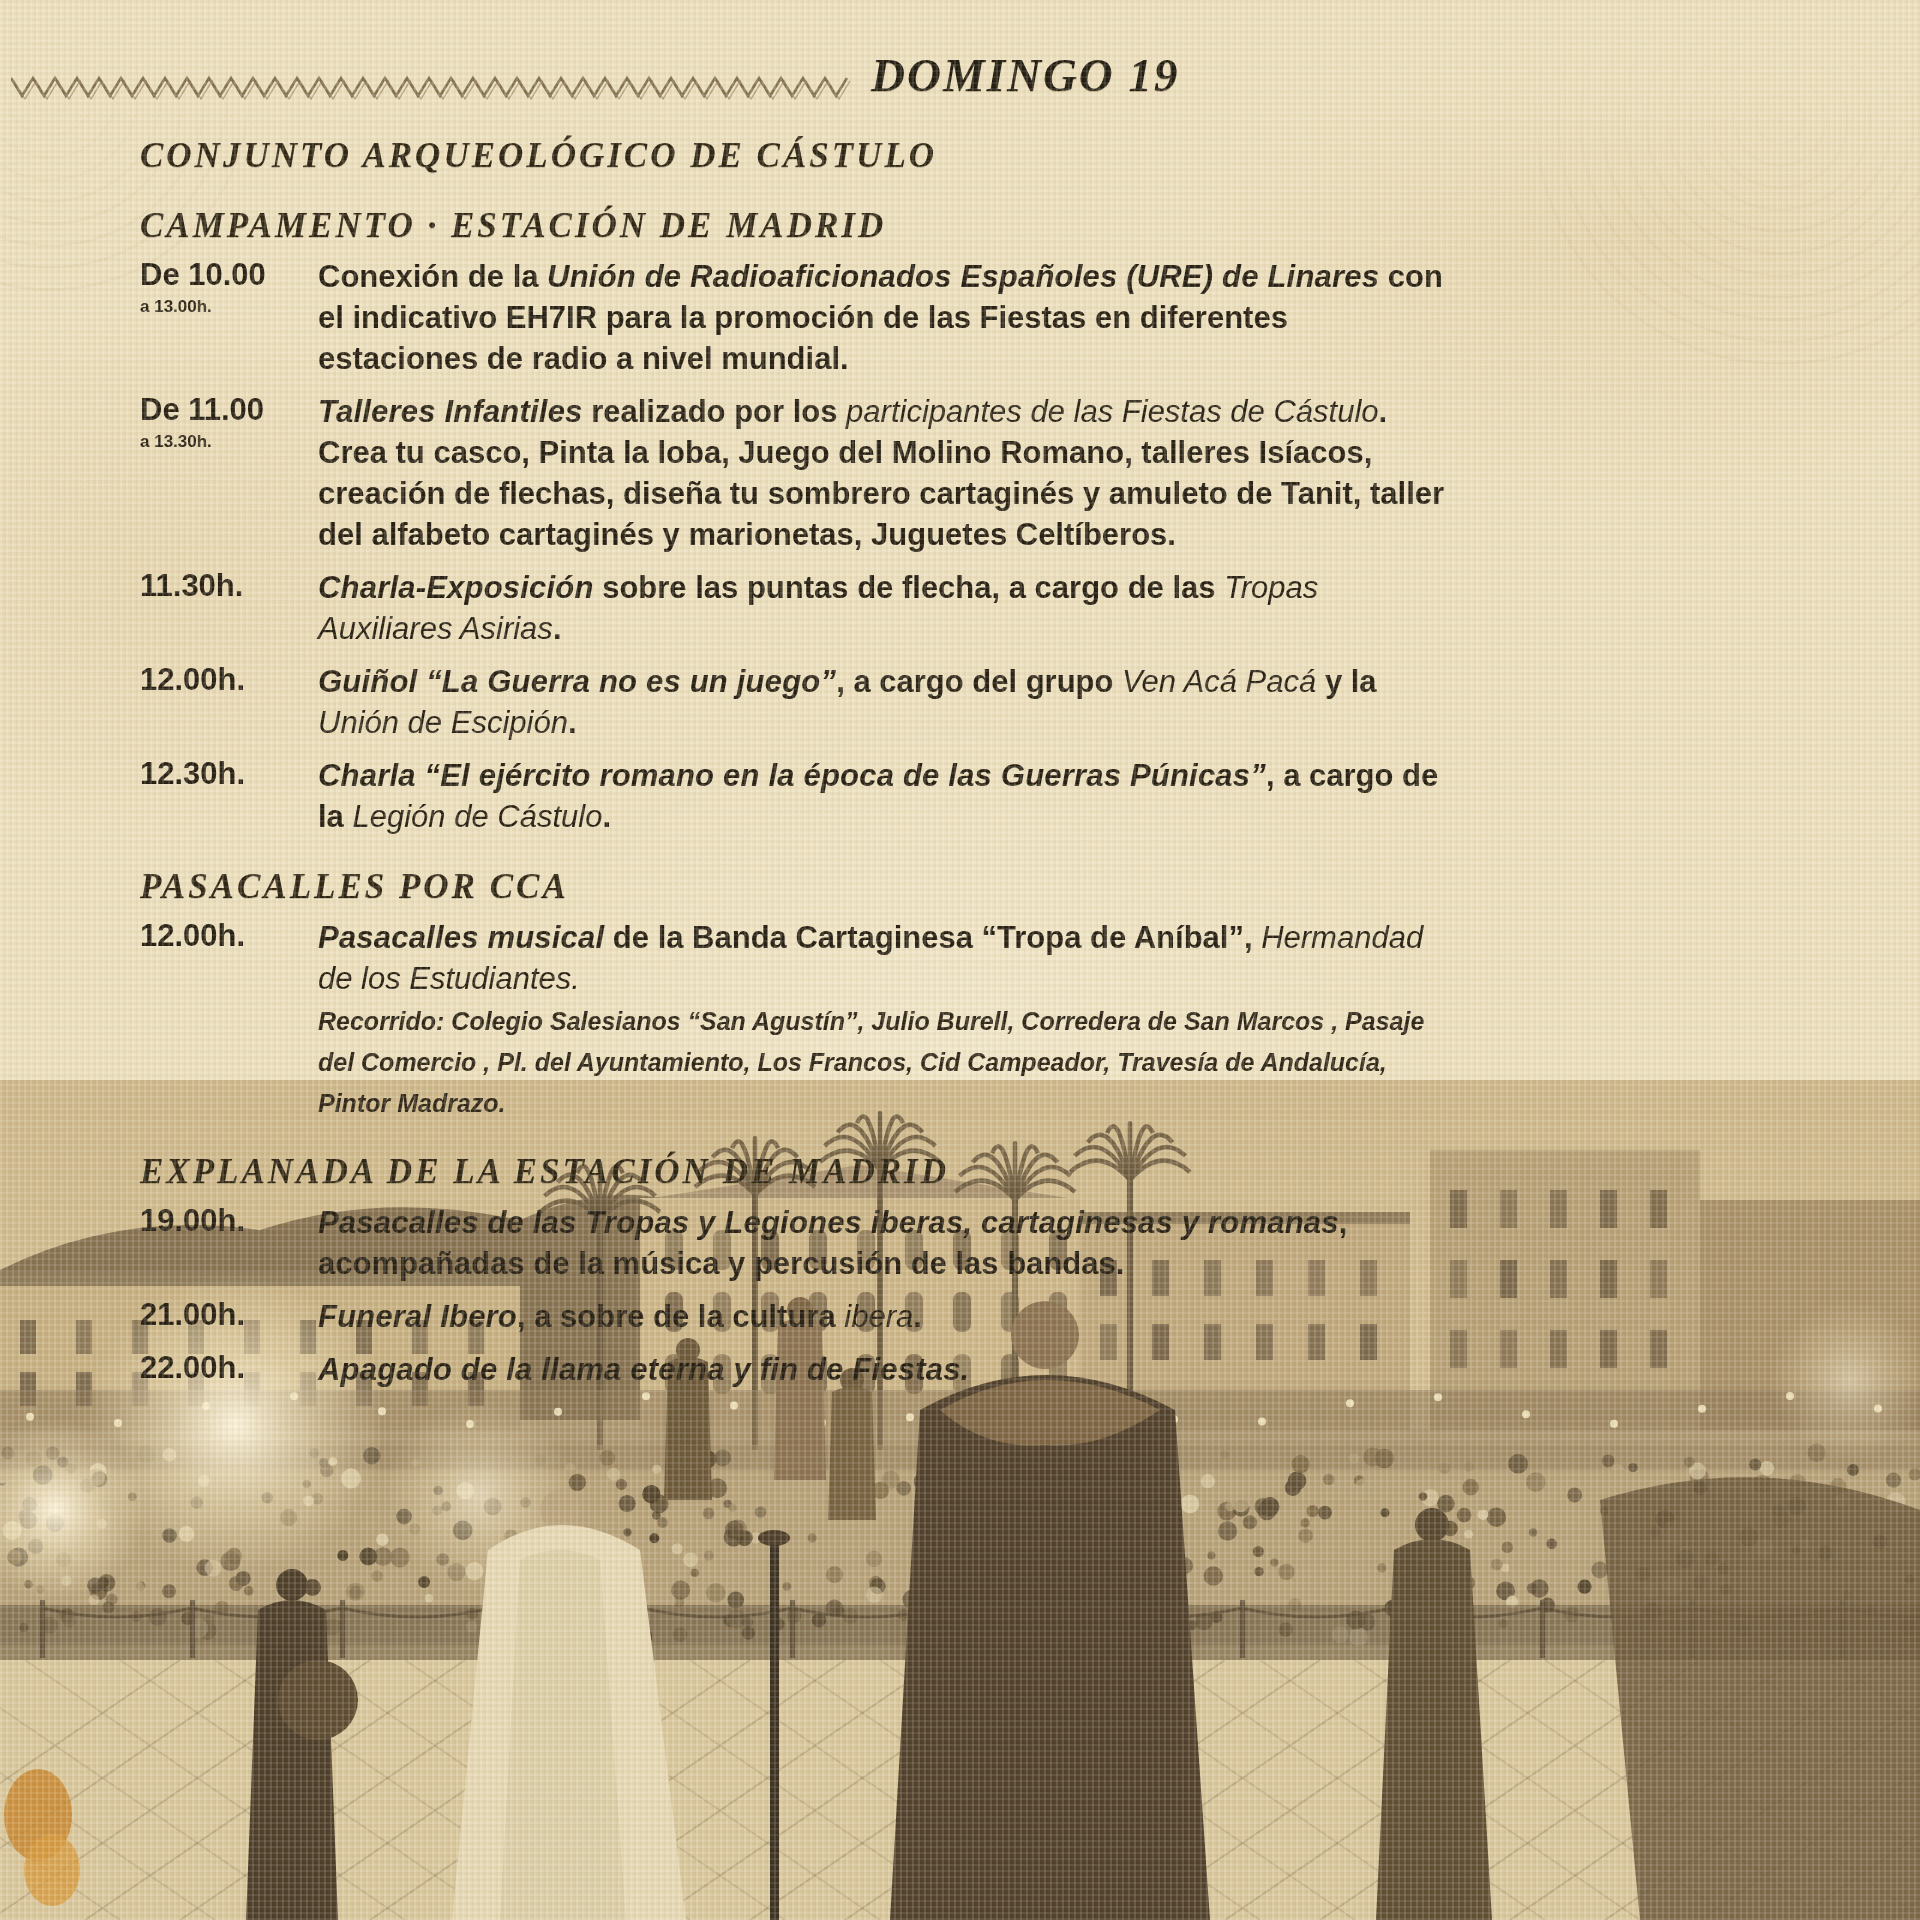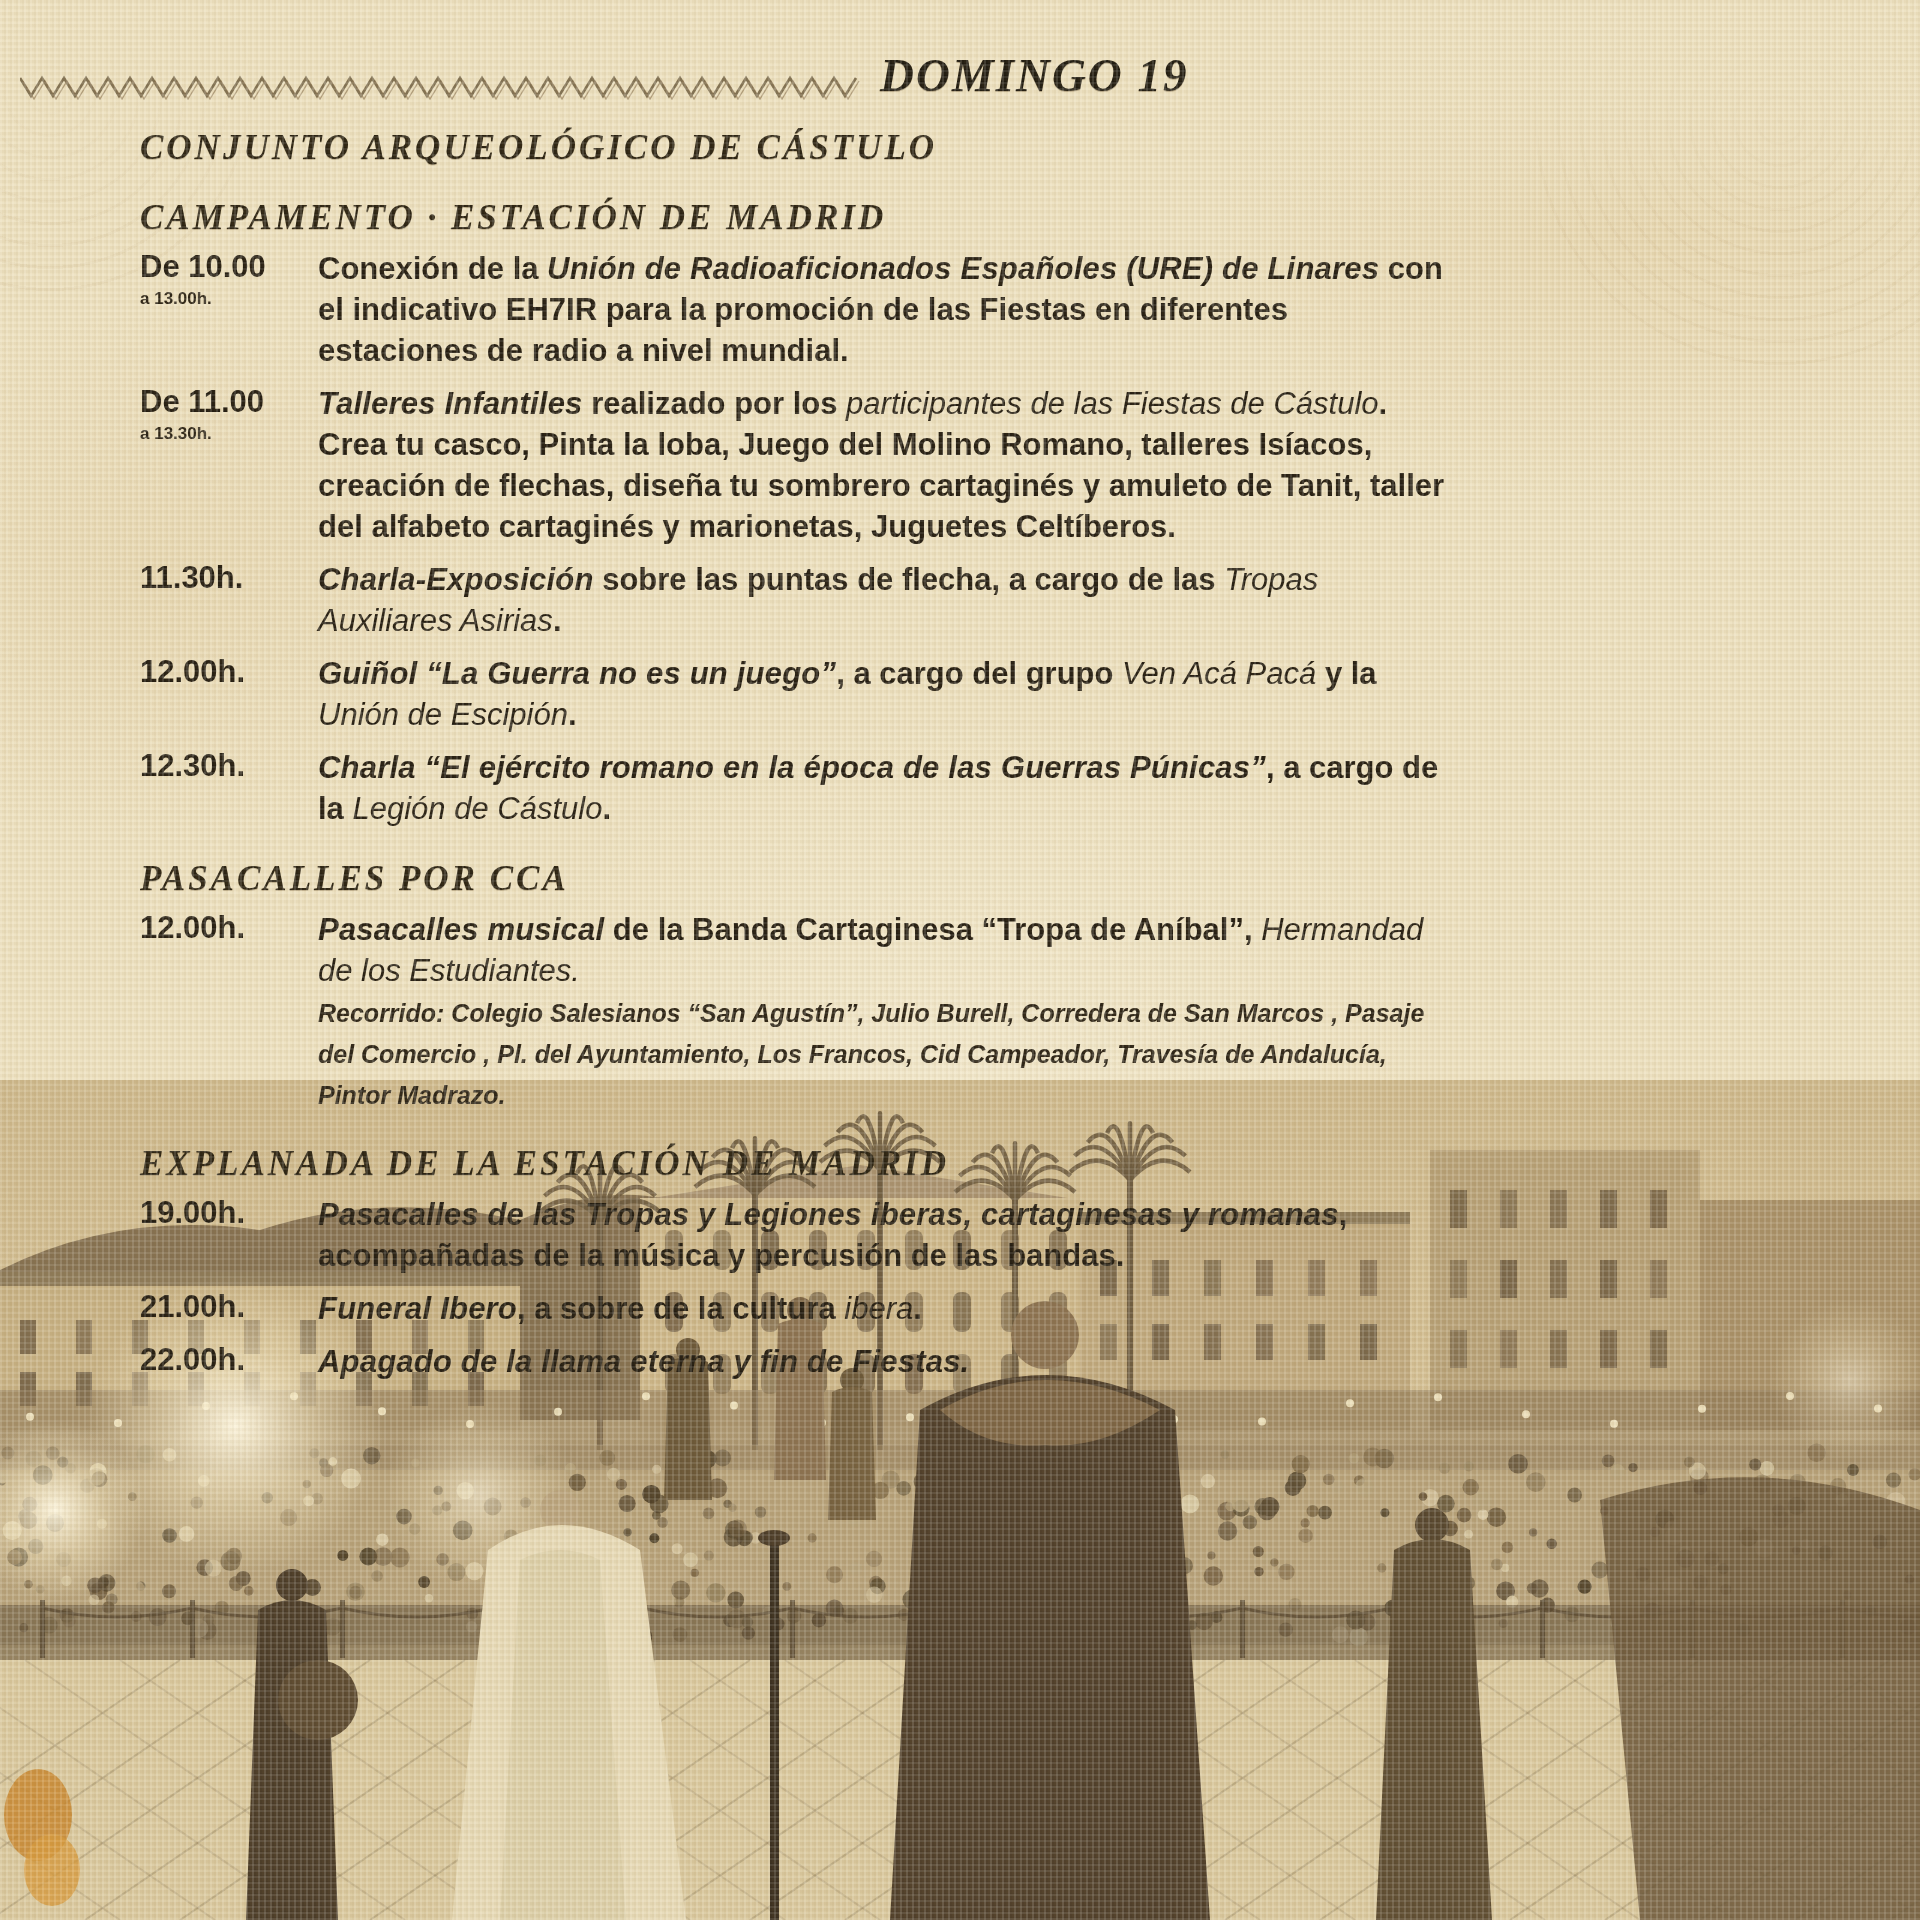--- a/index.html
+++ b/index.html
@@ -22,7 +22,7 @@
   .orn-tr{right:-120px;top:-140px;width:520px;height:520px;}
   .orn-tl{left:-160px;top:-120px;width:420px;height:420px;}
 
-  .title-row{position:absolute;top:48px;left:12px;width:1816px;height:60px;z-index:3;}
+  .title-row{position:absolute;top:48px;left:3px;width:1816px;height:60px;z-index:3;}
   .stitch-svg{position:absolute;left:8px;top:24px;}
   .page-title{position:absolute;left:868px;top:0;font-family:"Liberation Serif",serif;
     font-style:italic;font-weight:700;font-size:47px;letter-spacing:2px;color:#1f1a10;

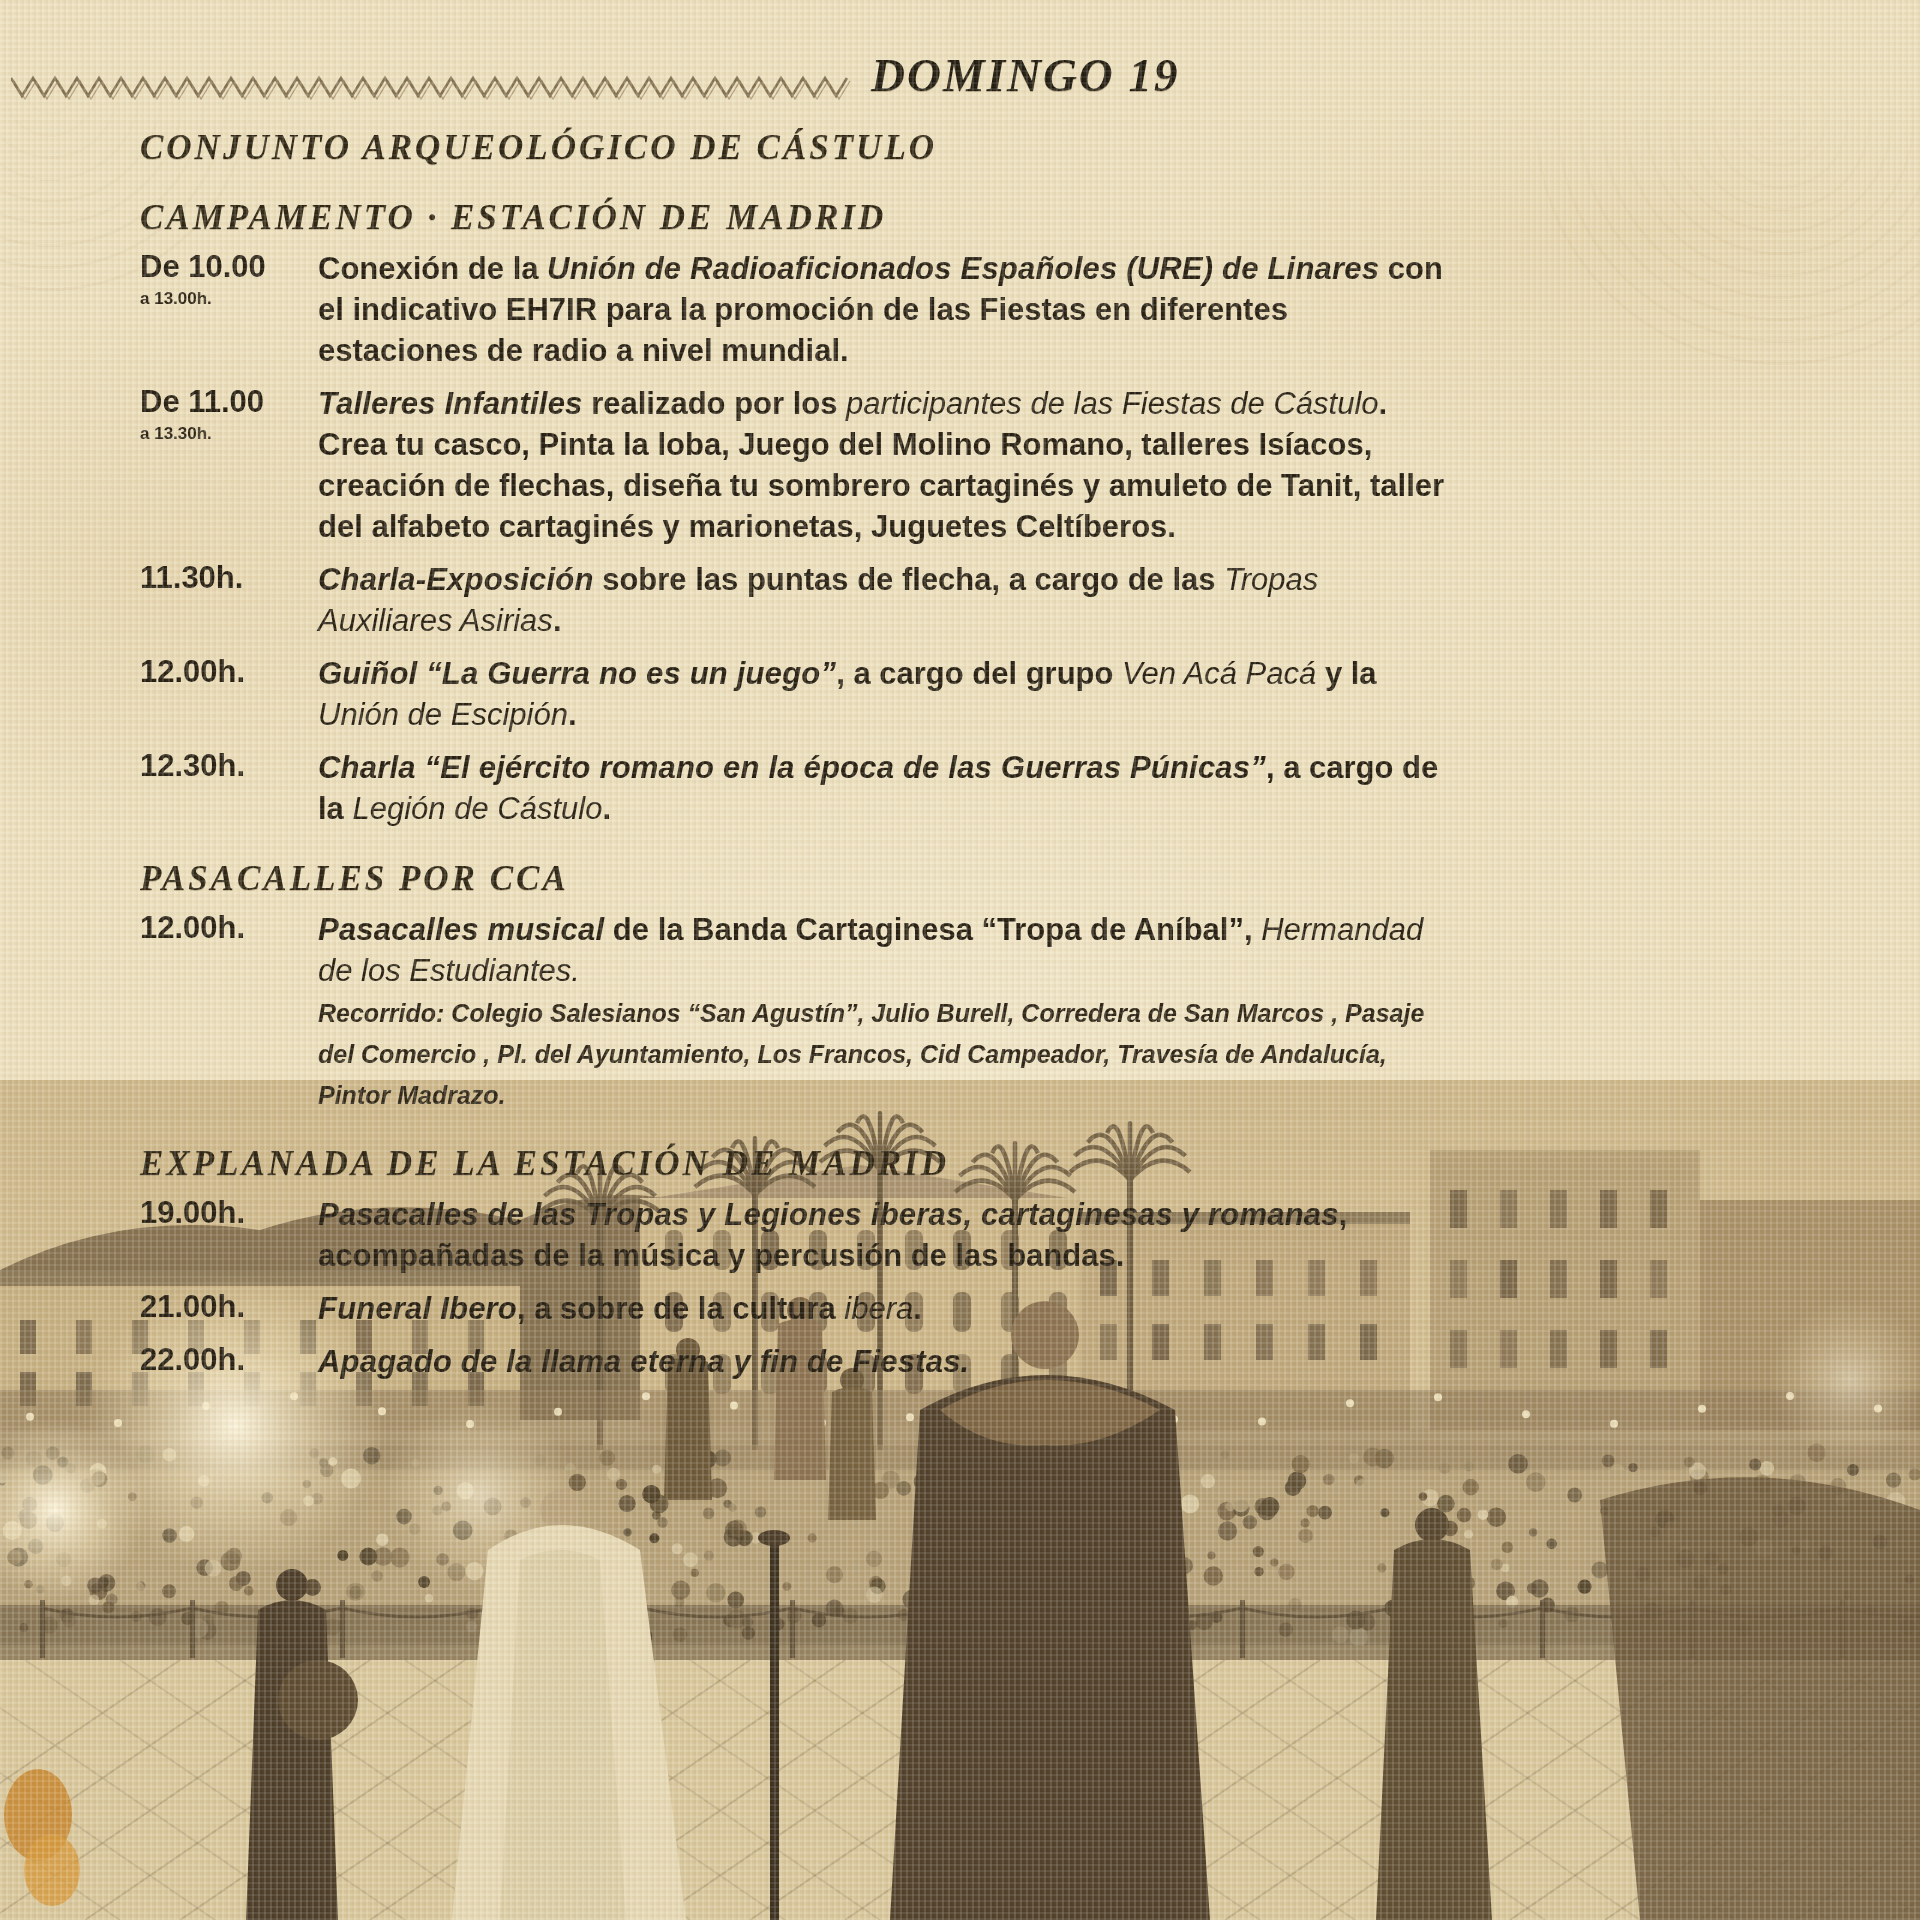--- a/index.html
+++ b/index.html
@@ -32,7 +32,7 @@
   .section-heading{font-family:"Liberation Serif",serif;font-style:italic;font-weight:700;
     font-size:35px;letter-spacing:3px;color:#2a2212;margin:30px 0 10px 0;
     text-shadow:0 1px 0 rgba(100,80,45,.3);}
-  .section-heading:first-child{margin-top:0;}
+  .section-heading:first-child{margin-top:8px;}
   .event-row{display:flex;align-items:flex-start;margin:0 0 12px 0;}
   .event-time{flex:0 0 178px;font-weight:700;font-size:31px;line-height:38px;color:#241d12;}
   .time-sub{display:block;font-size:17px;line-height:26px;font-weight:700;color:#2b2316;}

